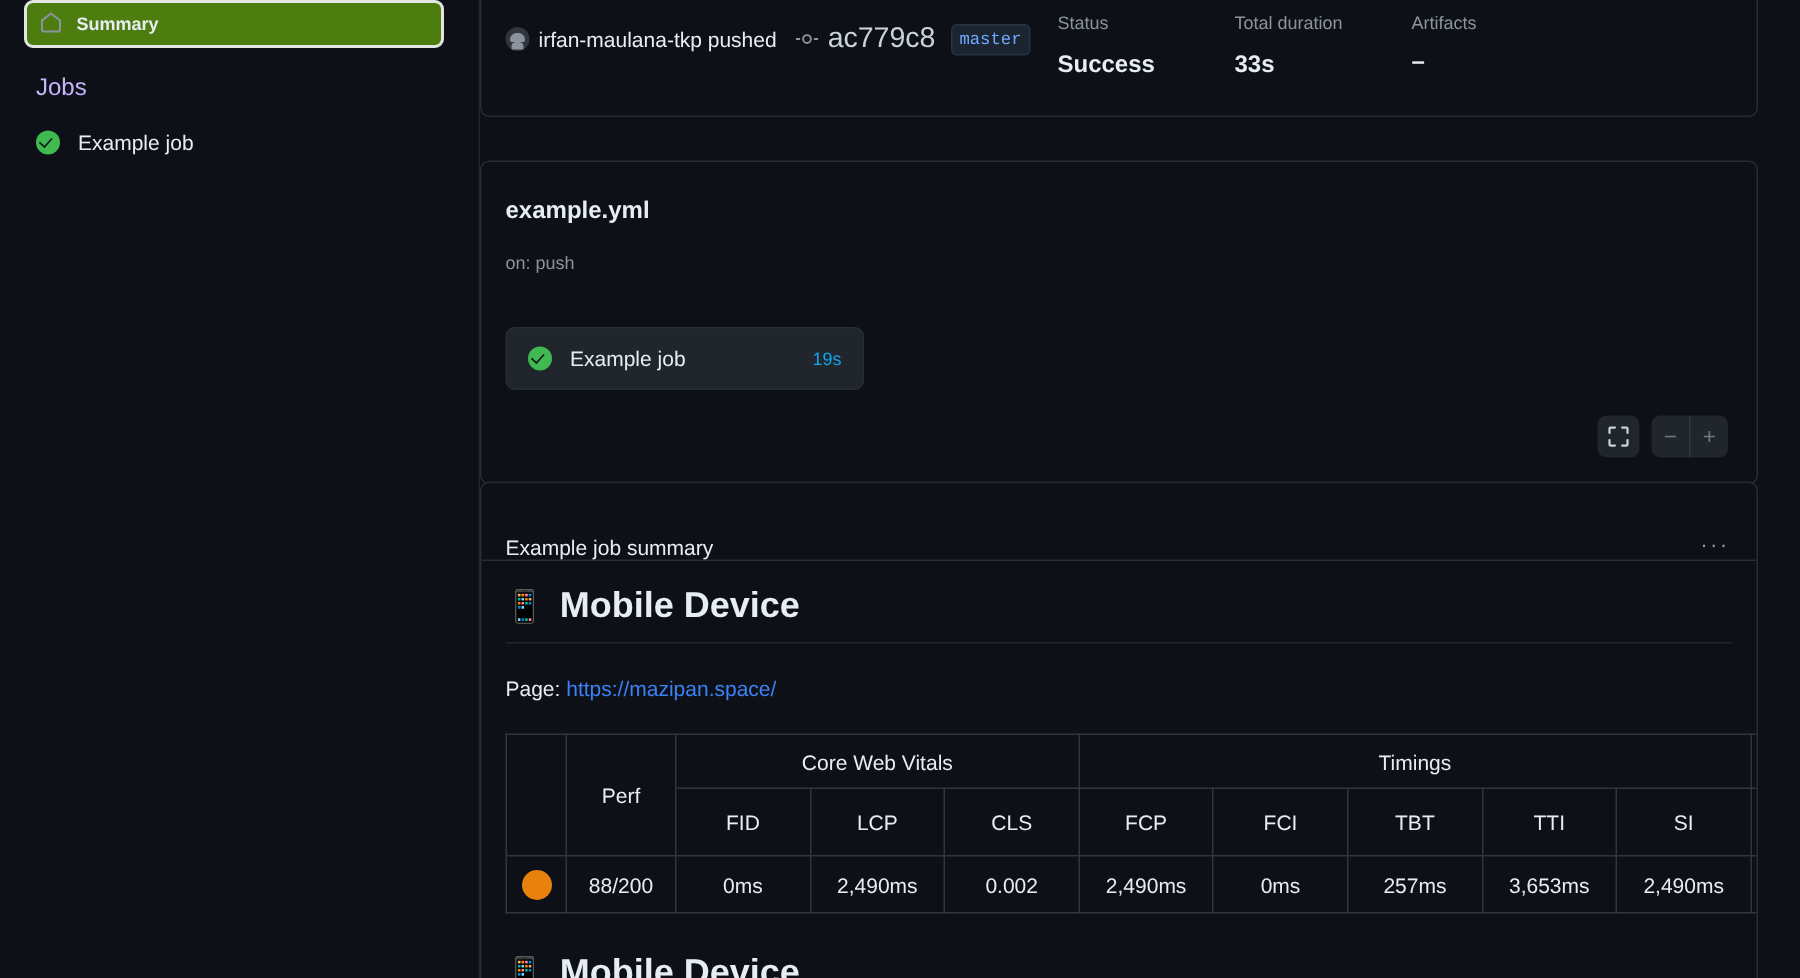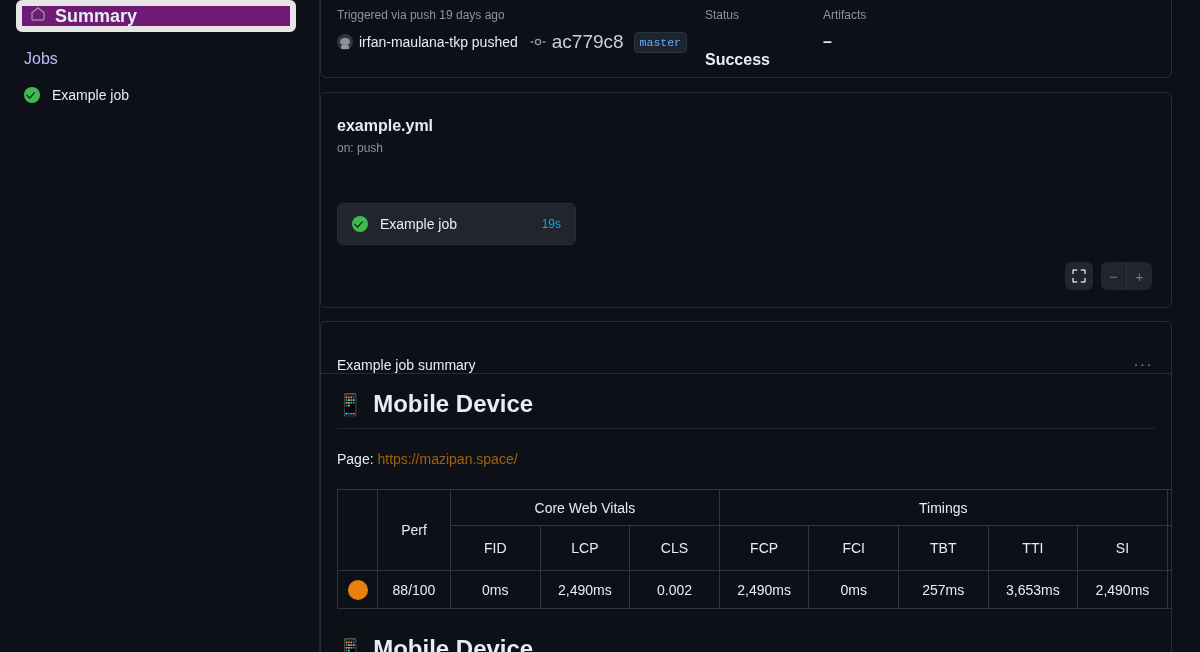--- a/index.html
+++ b/index.html
@@ -24,10 +24,10 @@
     display: flex; align-items: center; gap: 9px;
     height: 32px; margin: 0 15px 0 8px;
     padding: 0 8px;
-    background: #701a75;
-    border: 6px solid #e5e5e5;
+    background: #4d7c0f;
+    border: 2px solid #e5e5e5;
     border-radius: 6px;
-    font-size: 18px; font-weight: 700; color: #e6edf3;
+    font-size: 12px; font-weight: 700; color: #e6edf3;
   }
   .sidebar-section-label {
     font-size: 16px; color: #c4b5fd;

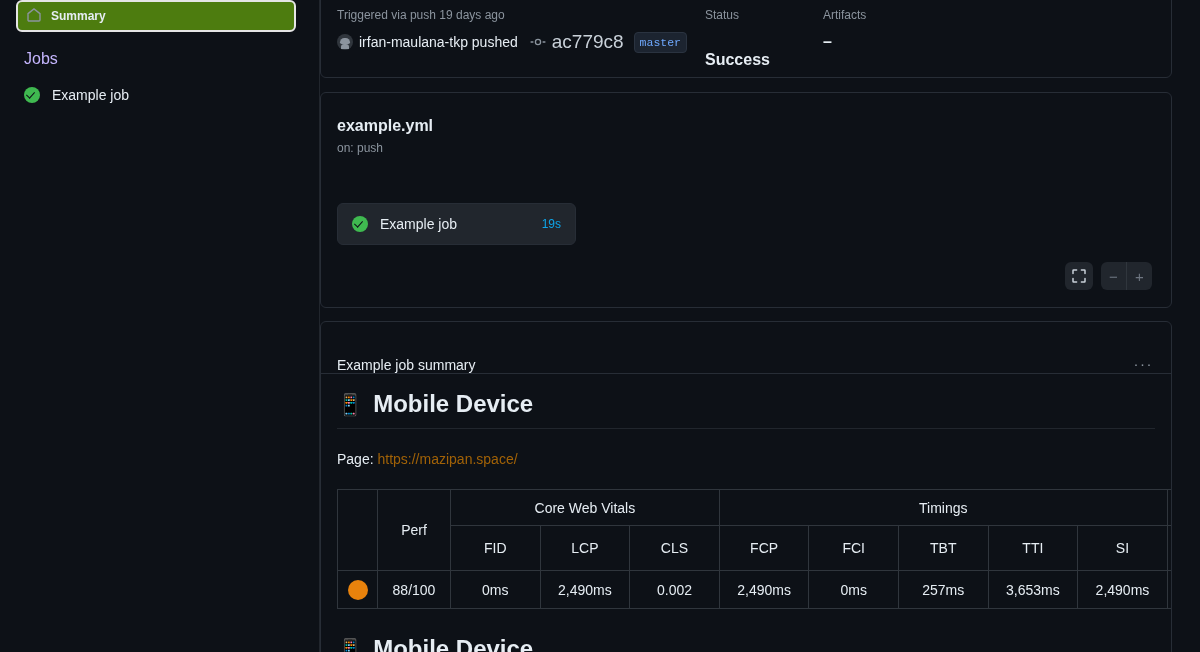--- a/index.html
+++ b/index.html
@@ -221,7 +221,6 @@
     <section class="card card-header-run">
       <div class="meta-row">
         <div class="meta-col-trigger">
-          <div class="meta-label">Triggered via push 19 days ago</div>
           <div class="trigger-line">
             <span class="avatar"></span>
             <span>irfan-maulana-tkp pushed</span>

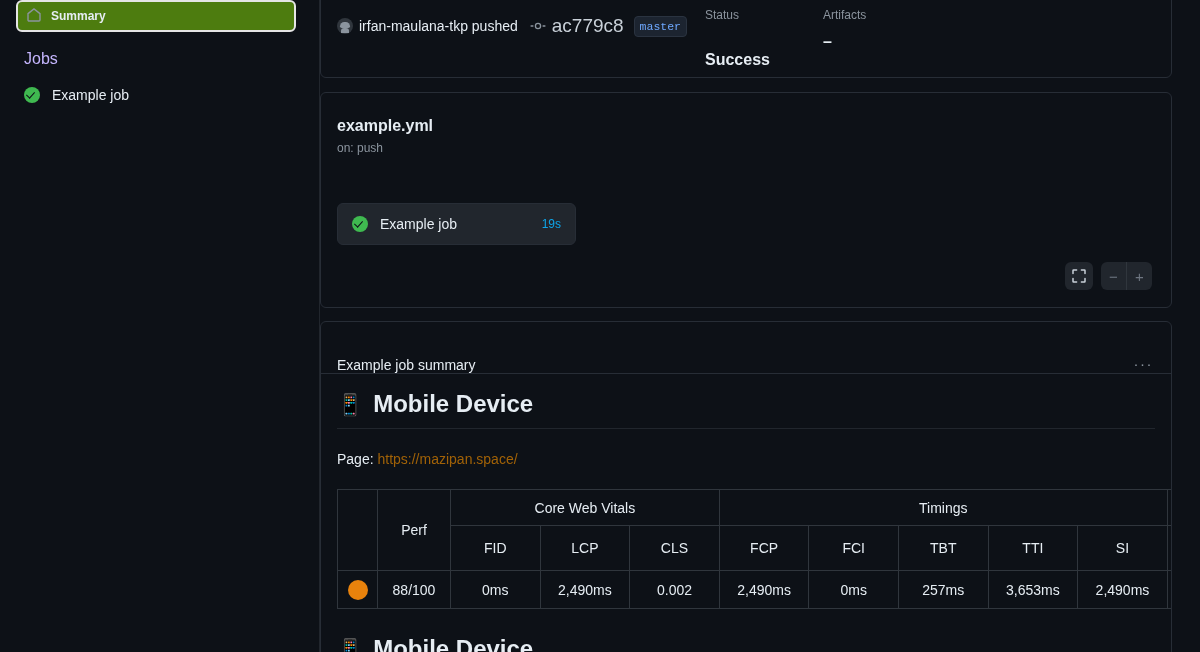--- a/index.html
+++ b/index.html
@@ -237,6 +237,10 @@
         <div class="meta-col">
           <div class="meta-label">Status</div>
           <div class="meta-value-big">Success</div>
+        </div>
+        <div class="meta-col">
+          <div class="meta-label">Total duration</div>
+          <div class="meta-value-big">33s</div>
         </div>
         <div class="meta-col">
           <div class="meta-label">Artifacts</div>

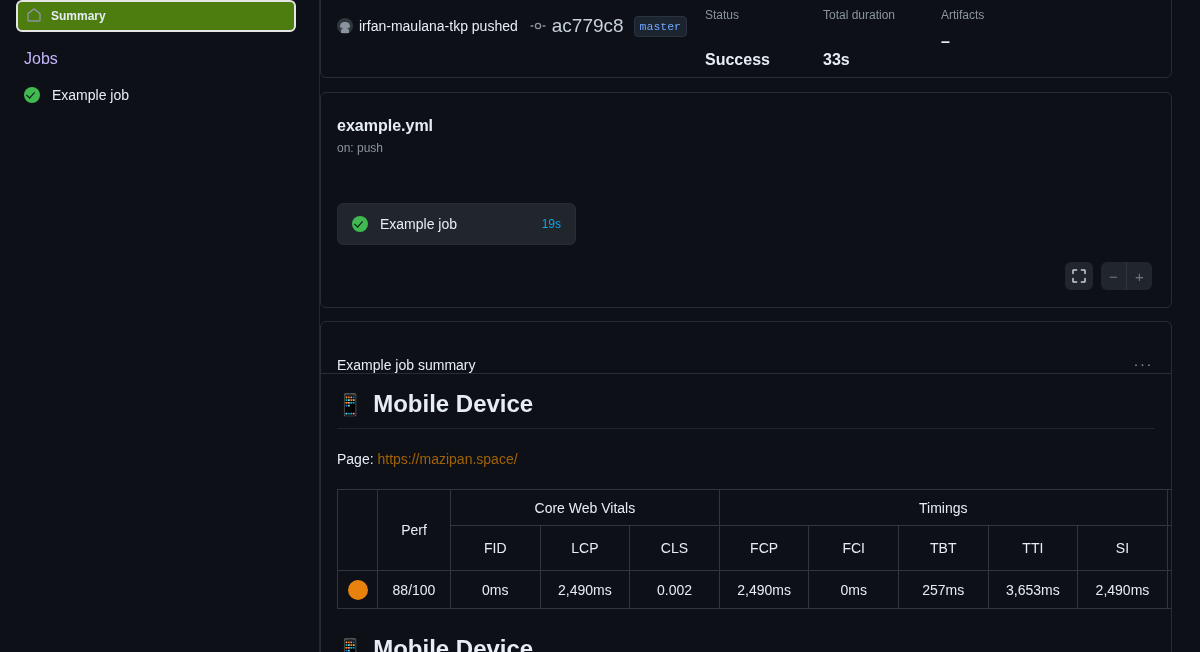--- a/index.html
+++ b/index.html
@@ -76,7 +76,7 @@
   .meta-col-trigger { flex: 0 0 368px; }
   .meta-col { flex: 0 0 118px; }
   .meta-label { font-size: 12px; color: #8b949e; line-height: 16px; }
-  .meta-value-big { font-size: 16px; font-weight: 700; color: #e6edf3; margin-top: 26px; line-height: 22px; }
+  .meta-value-big { font-size: 16px; font-weight: 700; color: #e6edf3; margin-top: 10px; line-height: 22px; }
   .meta-dash { font-size: 16px; font-weight: 700; color: #e6edf3; margin-top: 10px; }
   .trigger-line {
     display: flex; align-items: center; gap: 6px;

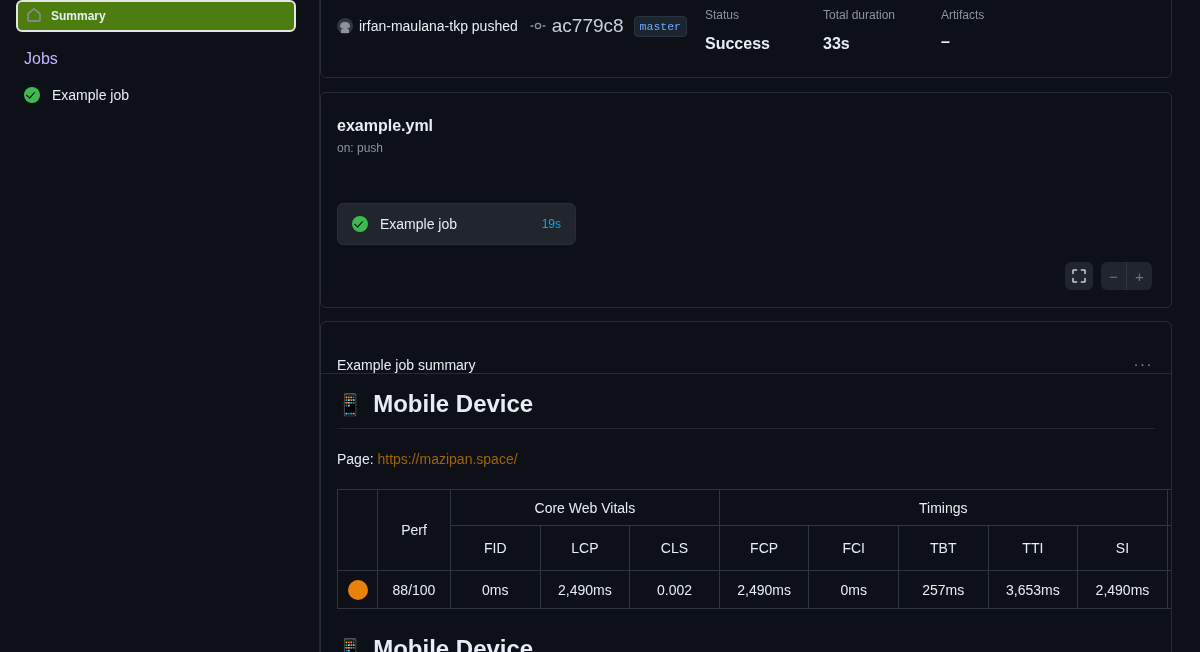--- a/index.html
+++ b/index.html
@@ -104,7 +104,7 @@
   }
 
   
-  .card-graph { top: 92px; height: 216px; padding: 22px 16px 0 16px; }
+  .card-graph { top: 107px; height: 216px; padding: 22px 16px 0 16px; }
   .yml-title { font-size: 16px; font-weight: 700; color: #e6edf3; line-height: 22px; }
   .yml-sub { font-size: 12px; color: #8b949e; margin-top: 4px; }
   .job-node {

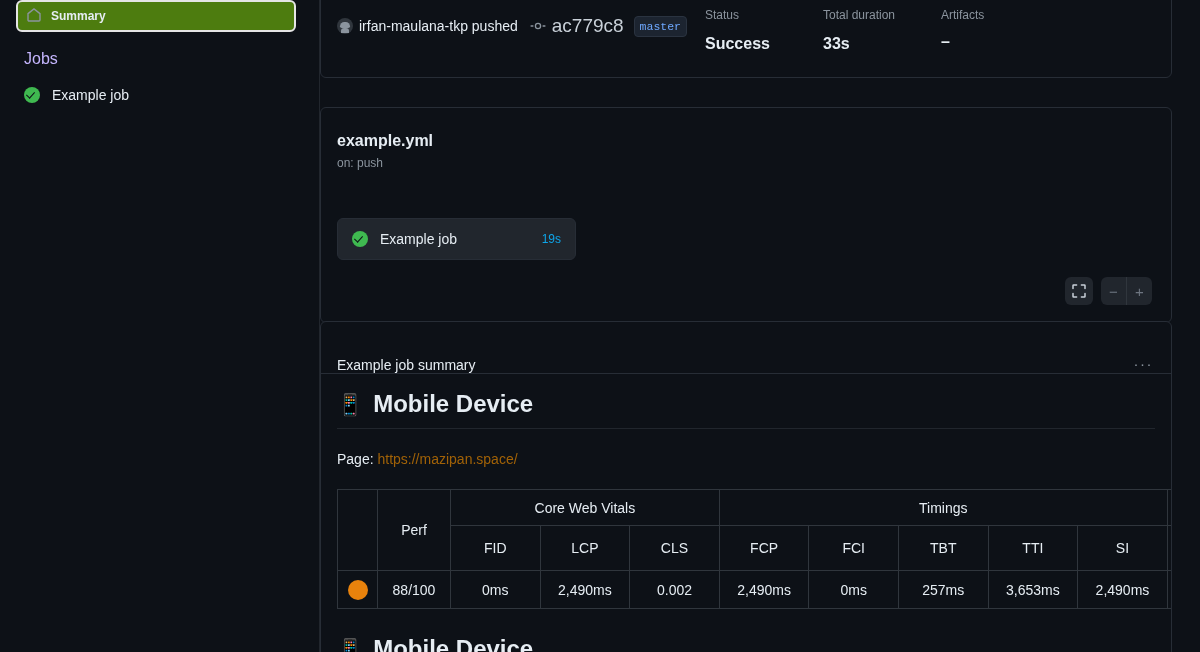--- a/index.html
+++ b/index.html
@@ -106,7 +106,7 @@
   
   .card-graph { top: 107px; height: 216px; padding: 22px 16px 0 16px; }
   .yml-title { font-size: 16px; font-weight: 700; color: #e6edf3; line-height: 22px; }
-  .yml-sub { font-size: 12px; color: #8b949e; margin-top: 4px; }
+  .yml-sub { font-size: 12px; color: #8b949e; margin-top: 16px; }
   .job-node {
     position: absolute; left: 16px; top: 110px;
     width: 239px; height: 42px;

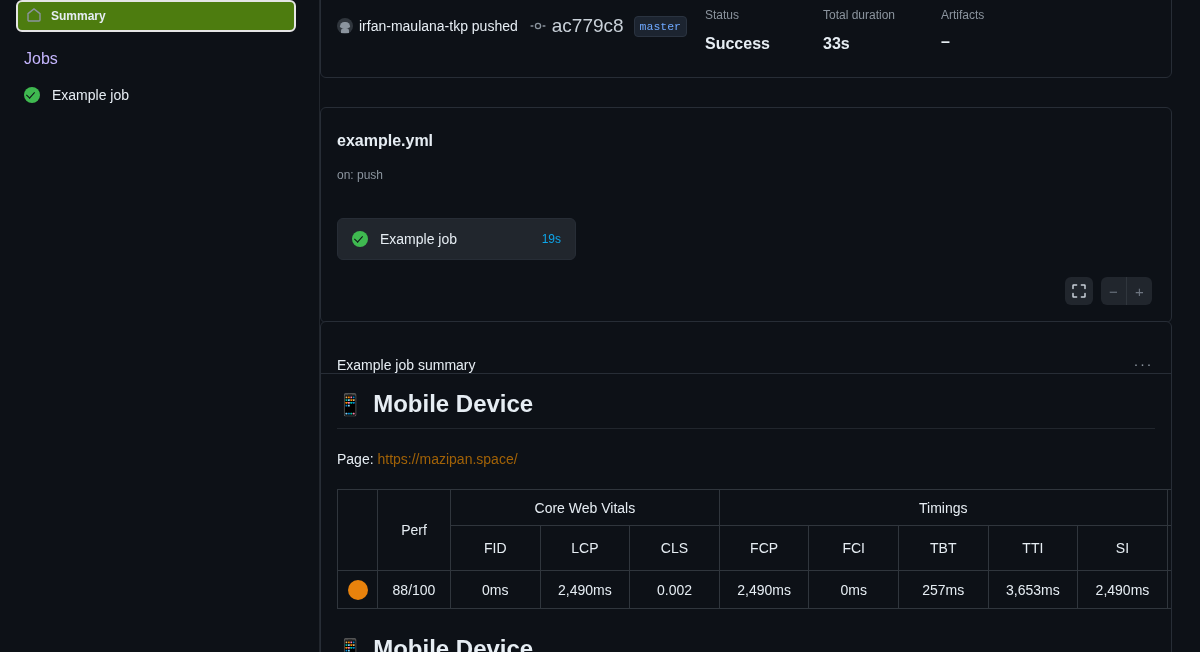--- a/index.html
+++ b/index.html
@@ -157,7 +157,7 @@
   }
   .phone-emoji { font-size: 21px; line-height: 1; }
   .page-line { margin-top: 22px; font-size: 14px; color: #e6edf3; }
-  .page-line a { color: #a16207; text-decoration: none; }
+  .page-line a { color: #3b82f6; text-decoration: none; }
 
   
   table.metrics {

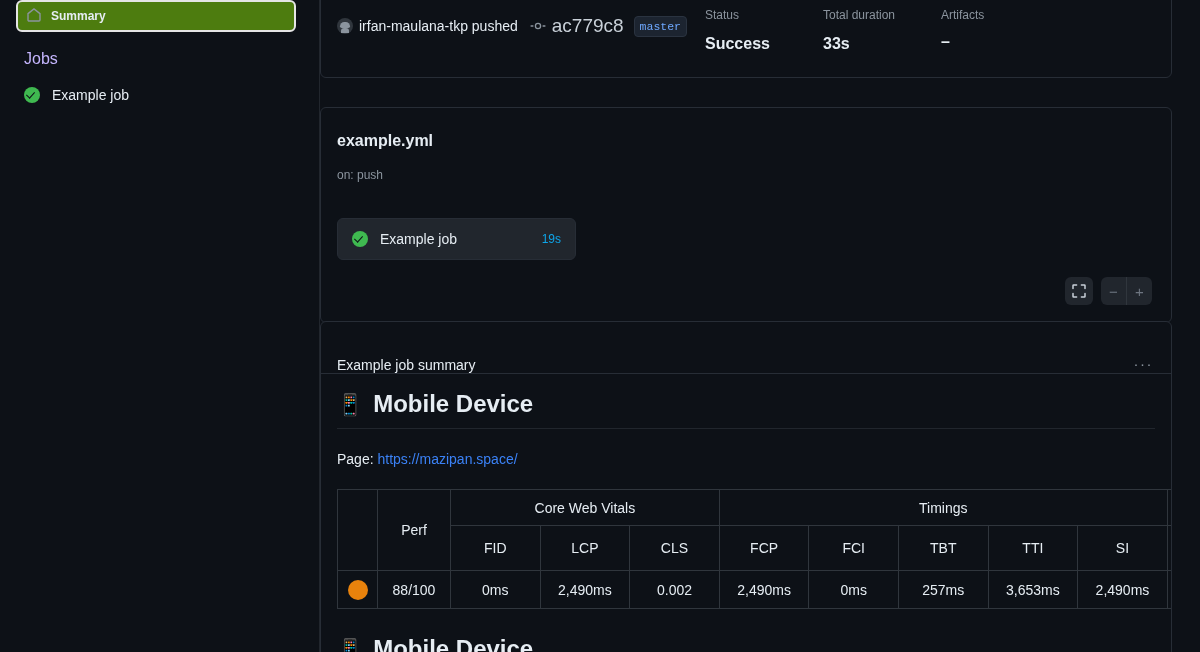--- a/index.html
+++ b/index.html
@@ -317,7 +317,7 @@
               <td>
                 <span class="dot-orange"></span>
               </td>
-              <td>88/100</td>
+              <td>88/200</td>
               <td>0ms</td>
               <td>2,490ms</td>
               <td>0.002</td>

